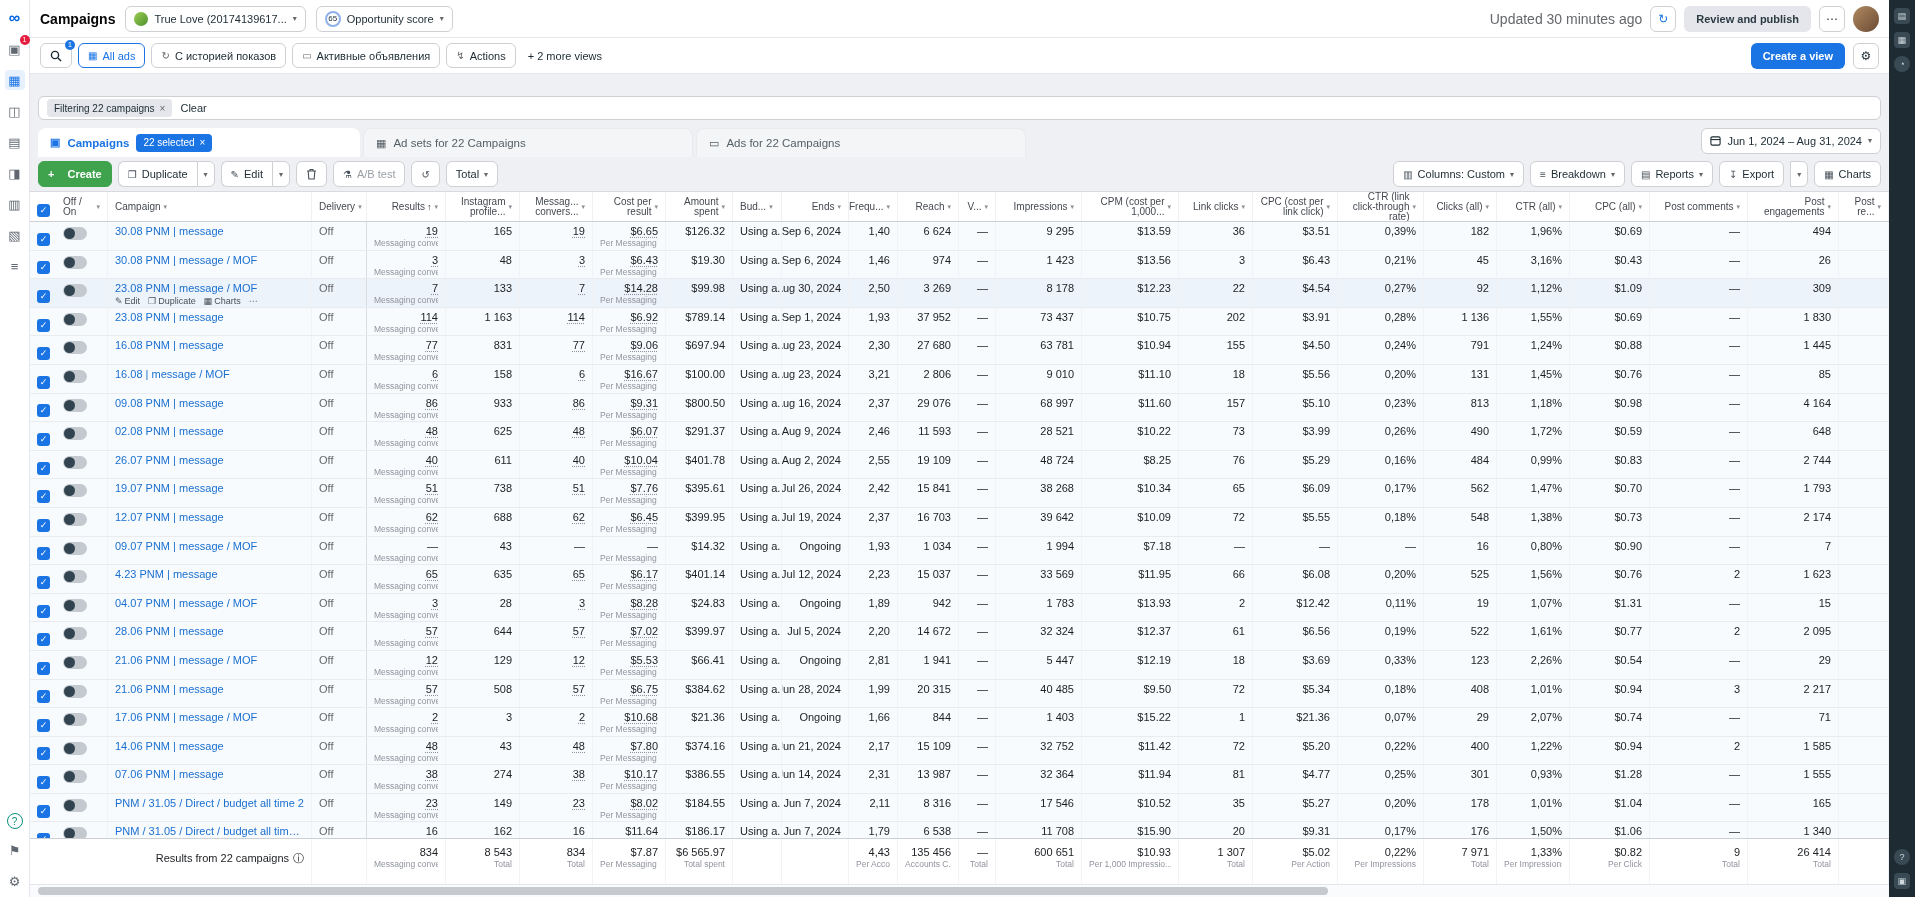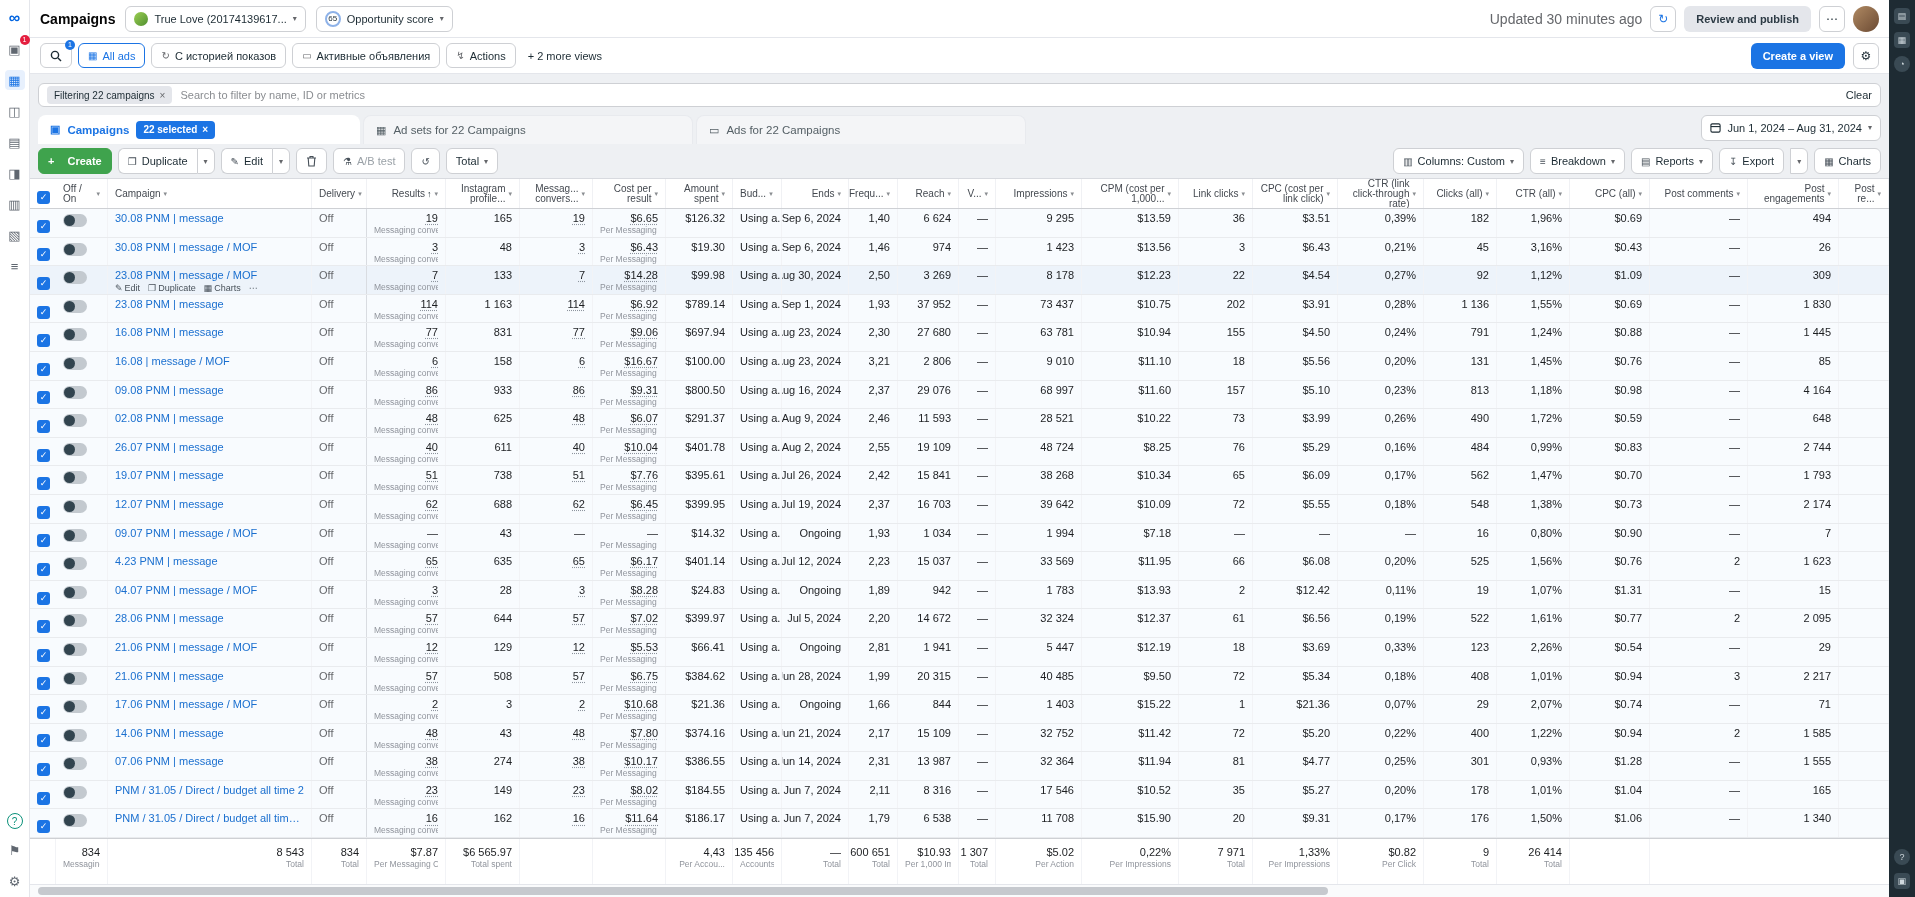--- a/index.html
+++ b/index.html
@@ -43,7 +43,7 @@
 .more-views{font-size:11px;color:#1c2b33;padding:0 6px;cursor:pointer;white-space:nowrap}
 .btn-blue{height:26px;background:#1b74e4;border:none;border-radius:6px;color:#fff;font-size:11px;font-weight:bold;padding:0 12px;cursor:pointer;font-family:inherit;white-space:nowrap}
 
-#filter-bar{height:24px;margin:9px 8px 4px;background:#fff;border:1px solid #ced0d4;border-radius:6px;display:flex;align-items:center;gap:8px;padding:0 8px;flex:none}
+#filter-bar{height:24px;margin:22px 8px 4px;background:#fff;border:1px solid #ced0d4;border-radius:6px;display:flex;align-items:center;gap:8px;padding:0 8px;flex:none}
 .filter-chip{height:18px;background:#e4e6eb;border-radius:4px;display:flex;align-items:center;gap:5px;padding:0 7px;font-size:10px;color:#1c2b33;white-space:nowrap}
 .x-icon{font-size:10px;color:#65676b;cursor:pointer}
 .filter-placeholder{font-size:11px;color:#8a8d91;flex:1;white-space:nowrap;overflow:hidden}

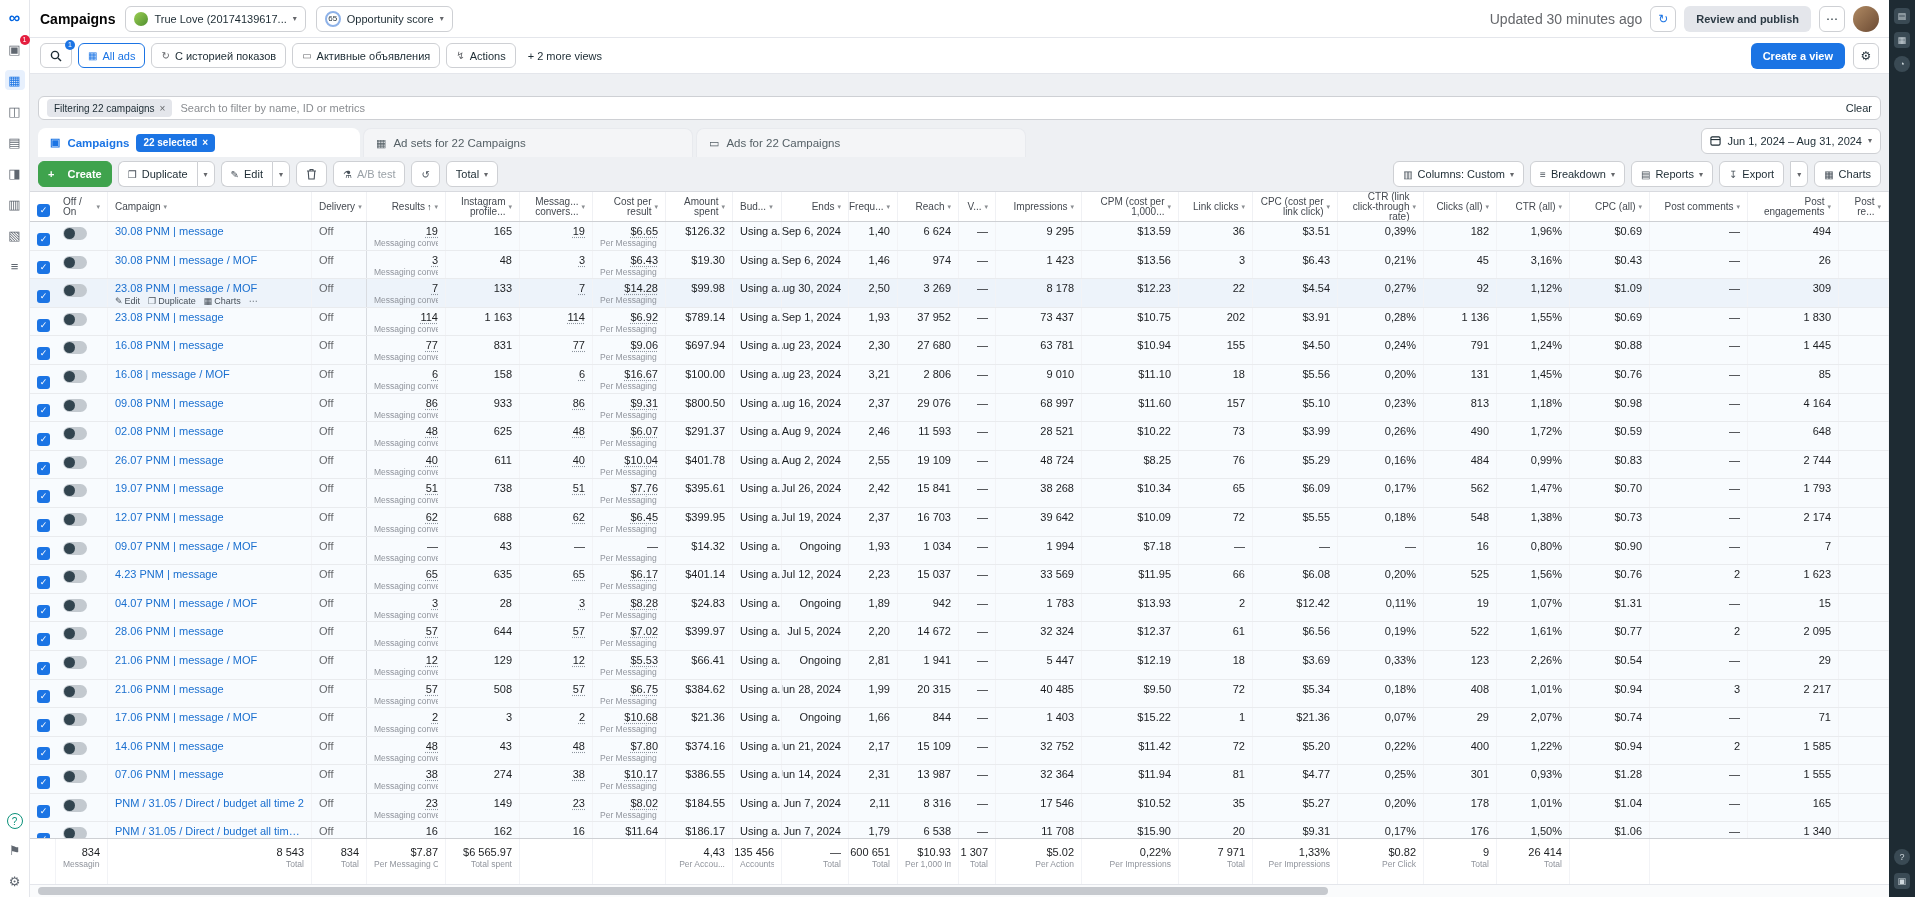--- a/index.html
+++ b/index.html
@@ -214,7 +214,6 @@
         <span>Filtering 22 campaigns</span>
         <span class="x-icon">×</span>
       </div>
-      <span class="filter-placeholder">Search to filter by name, ID or metrics</span>
       <span class="clear-link">Clear</span>
     </div>
 

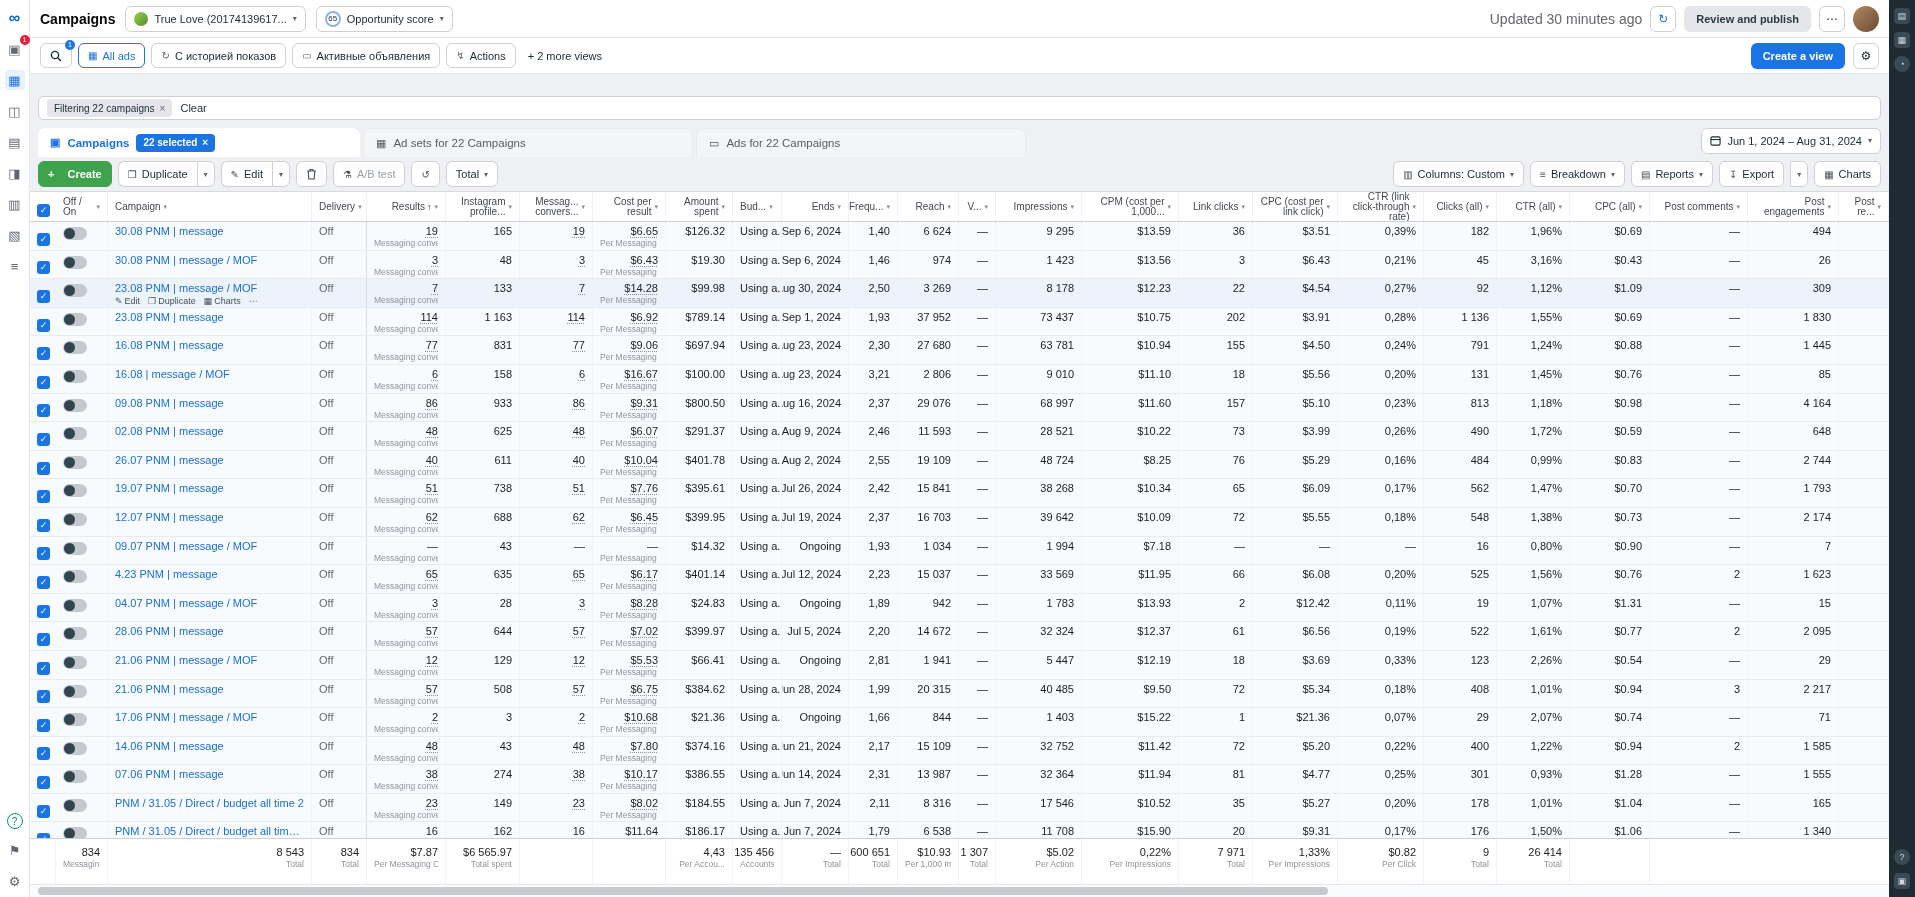--- a/index.html
+++ b/index.html
@@ -54,7 +54,7 @@
 .ltab.active{background:#fff;color:#1b74e4;font-weight:bold;width:322px}
 .ltab.idle{background:#f4f5f7;color:#556066;width:330px;border:1px solid #e8eaee;border-bottom:none}
 .ltab .ticon{font-size:11px}
-.sel-badge{background:#1b74e4;color:#fff;font-size:10px;font-weight:bold;border-radius:4px;height:18px;display:flex;align-items:center;gap:5px;padding:0 7px}
+.sel-badge{background:#1b74e4;color:#fff;font-size:10px;font-weight:normal;border-radius:4px;height:18px;display:flex;align-items:center;gap:5px;padding:0 7px}
 .sel-badge .x-icon{color:#fff}
 .date-pill{margin-left:auto;align-self:center}
 

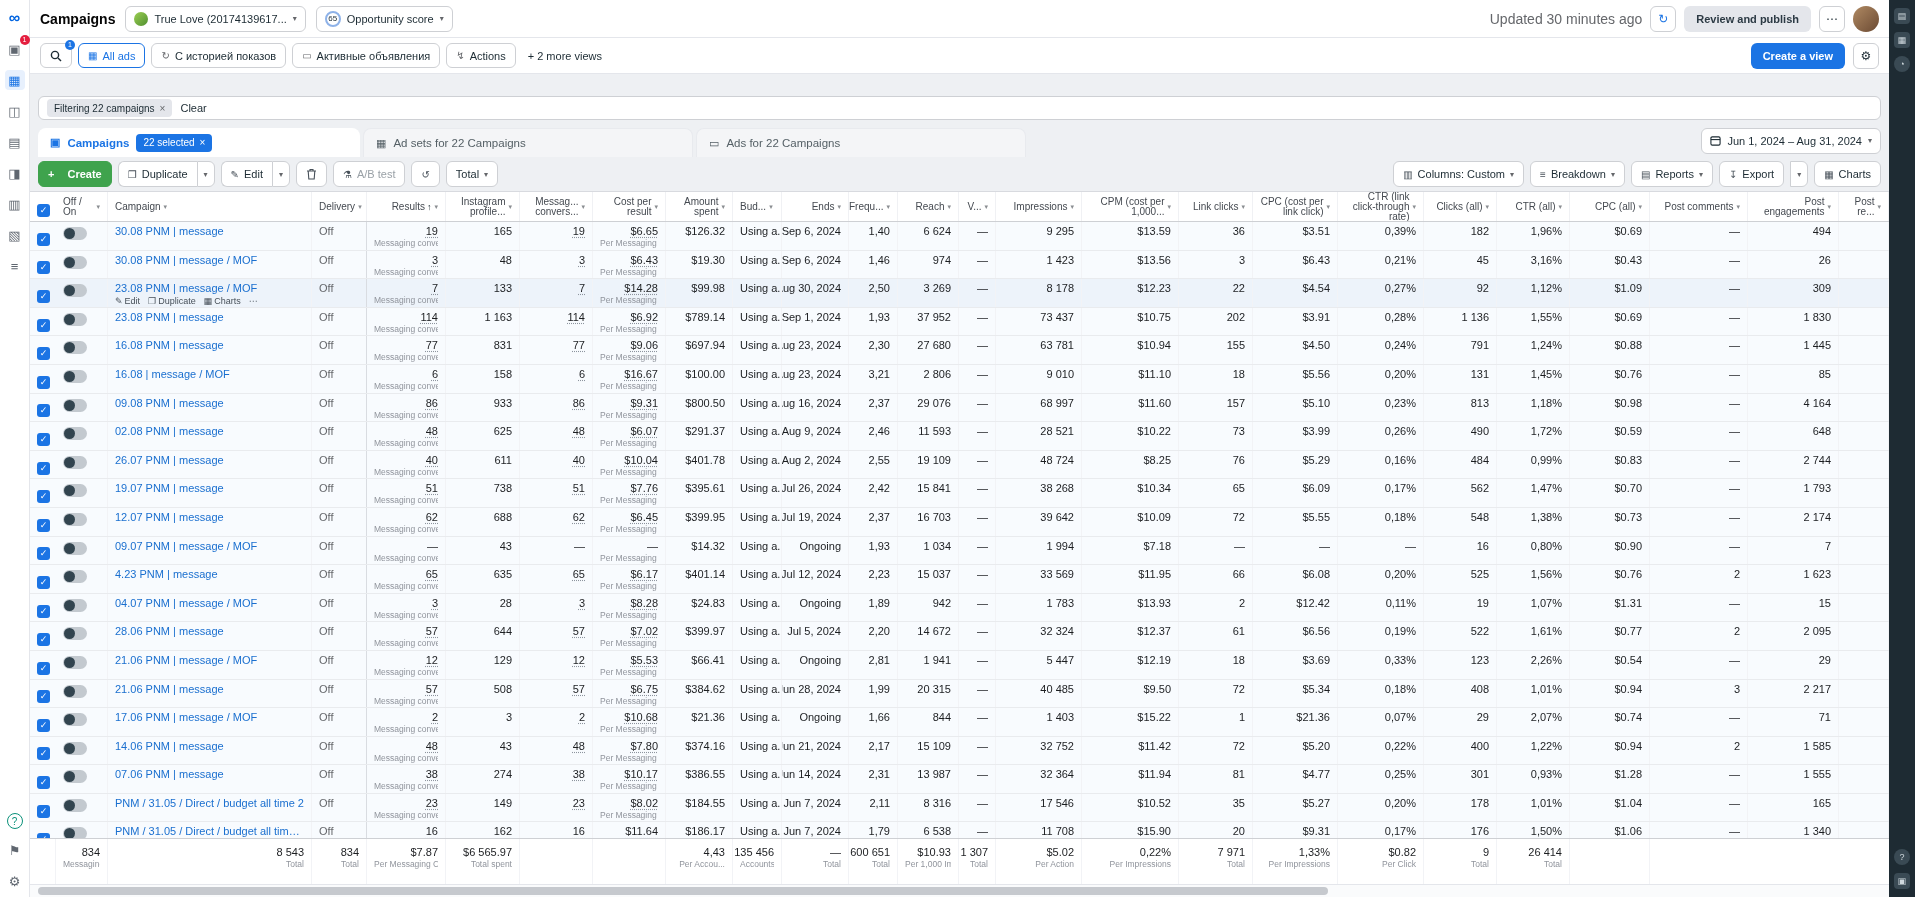--- a/index.html
+++ b/index.html
@@ -2204,6 +2204,10 @@
           </div>
         </div>
       <div id="tfoot">
+          <div class="fcell flabel">
+            <span>Results from 22 campaigns</span>
+            <span class="info-i">ⓘ</span>
+          </div>
           <div class="fcell al-left frozen-edge"></div>
           <div class="fcell al-right">
             <span class="val">834</span>

